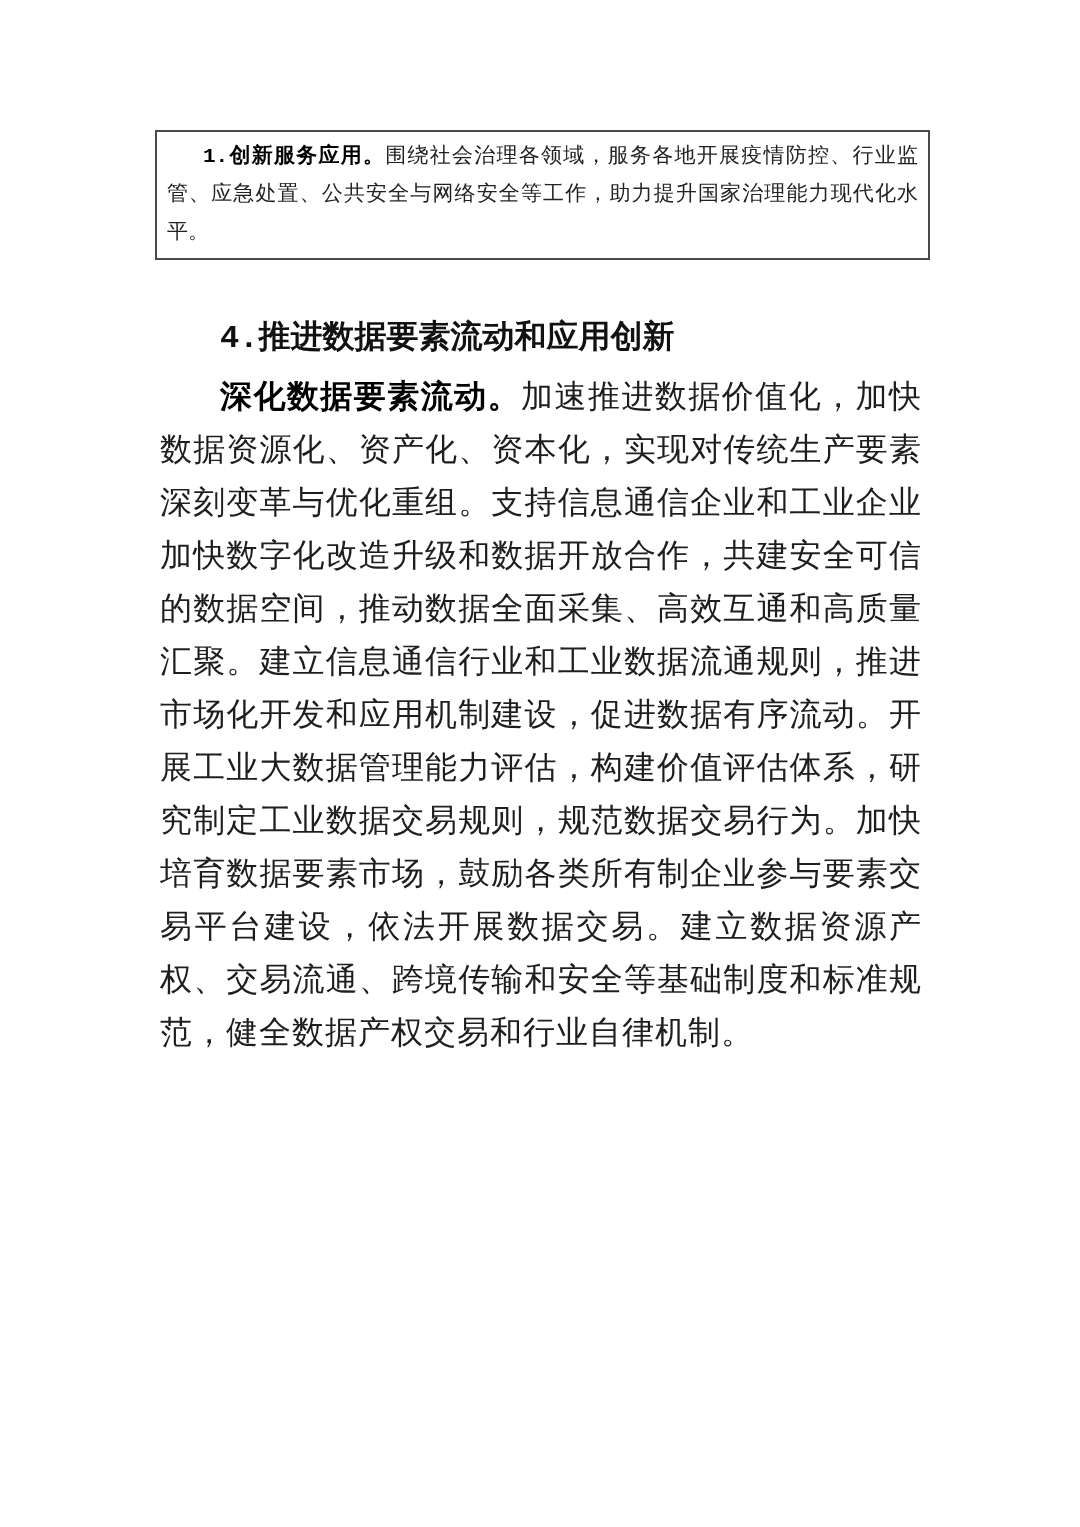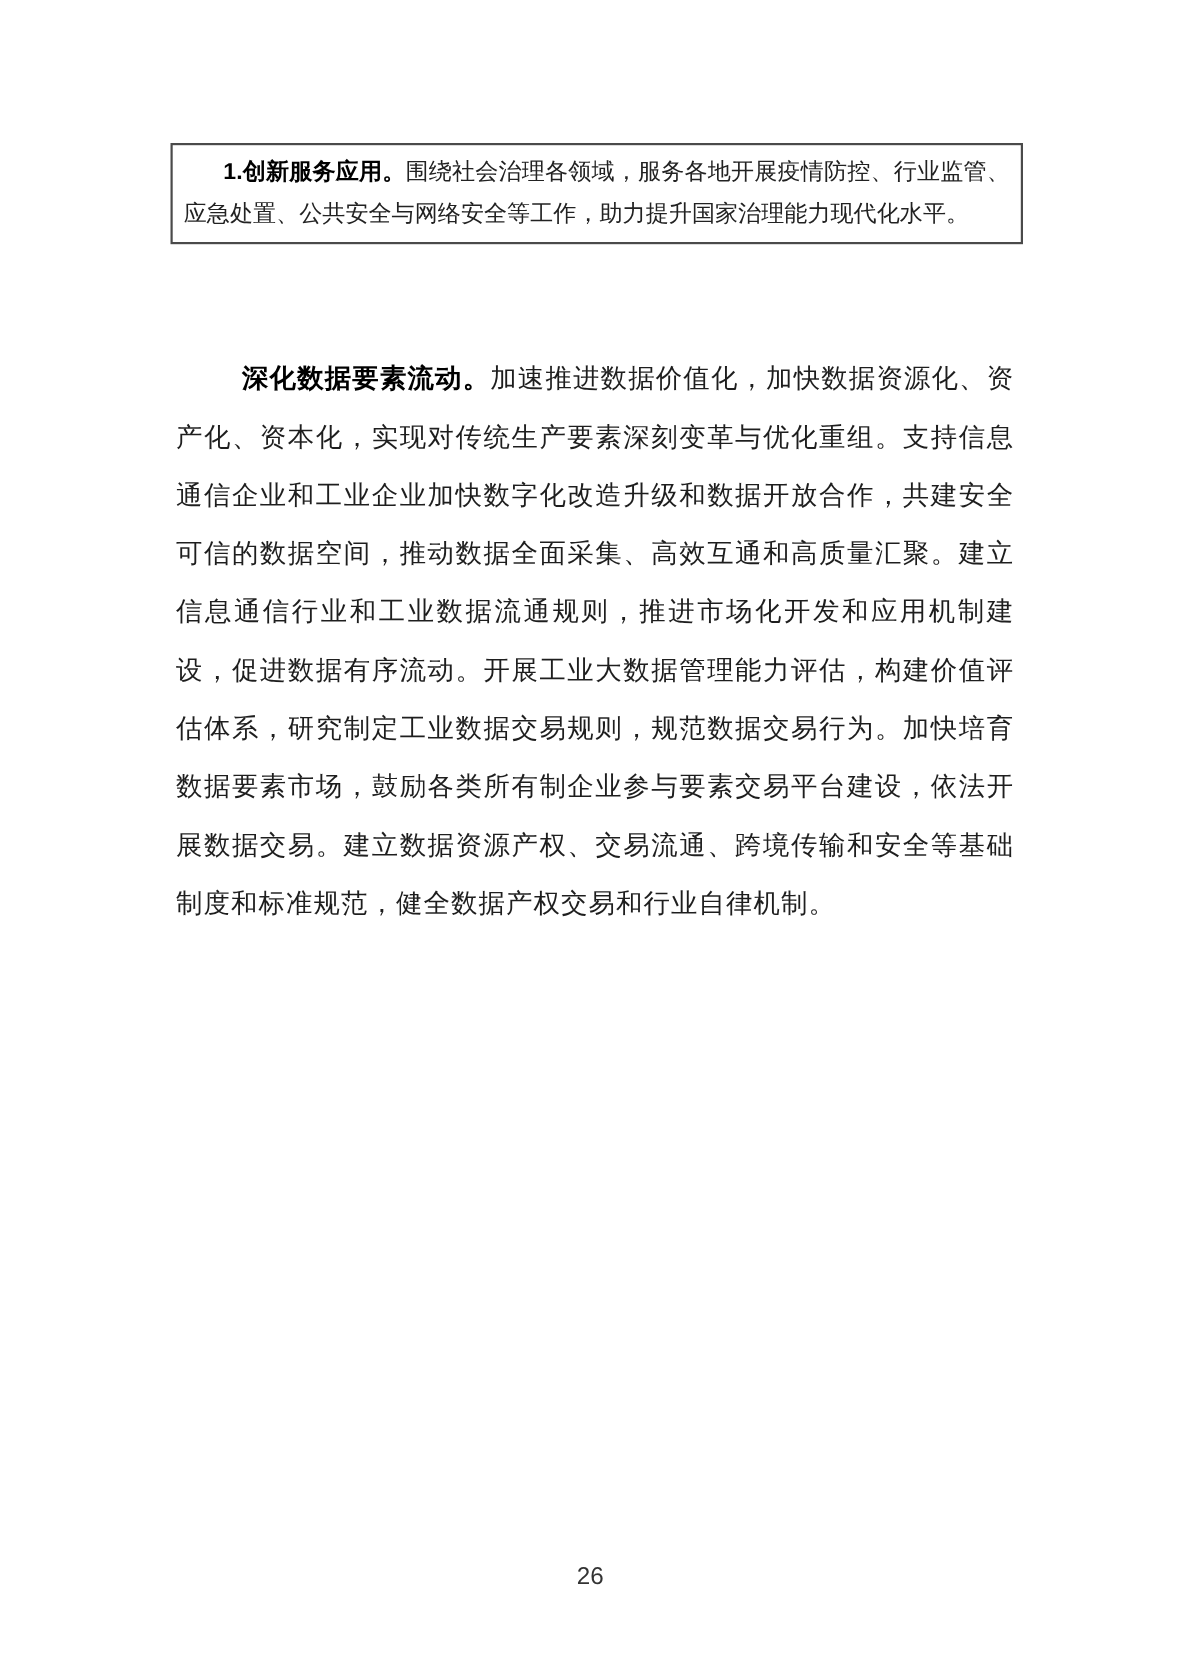--- a/index.html
+++ b/index.html
@@ -12,7 +12,7 @@
     width: 1073px;
     height: 1527px;
     background: #ffffff;
-    font-family: Liberation Sans, sans-serif;
+    font-family: Liberation Mono, monospace;
     color: #222222;
     overflow: hidden;
   }

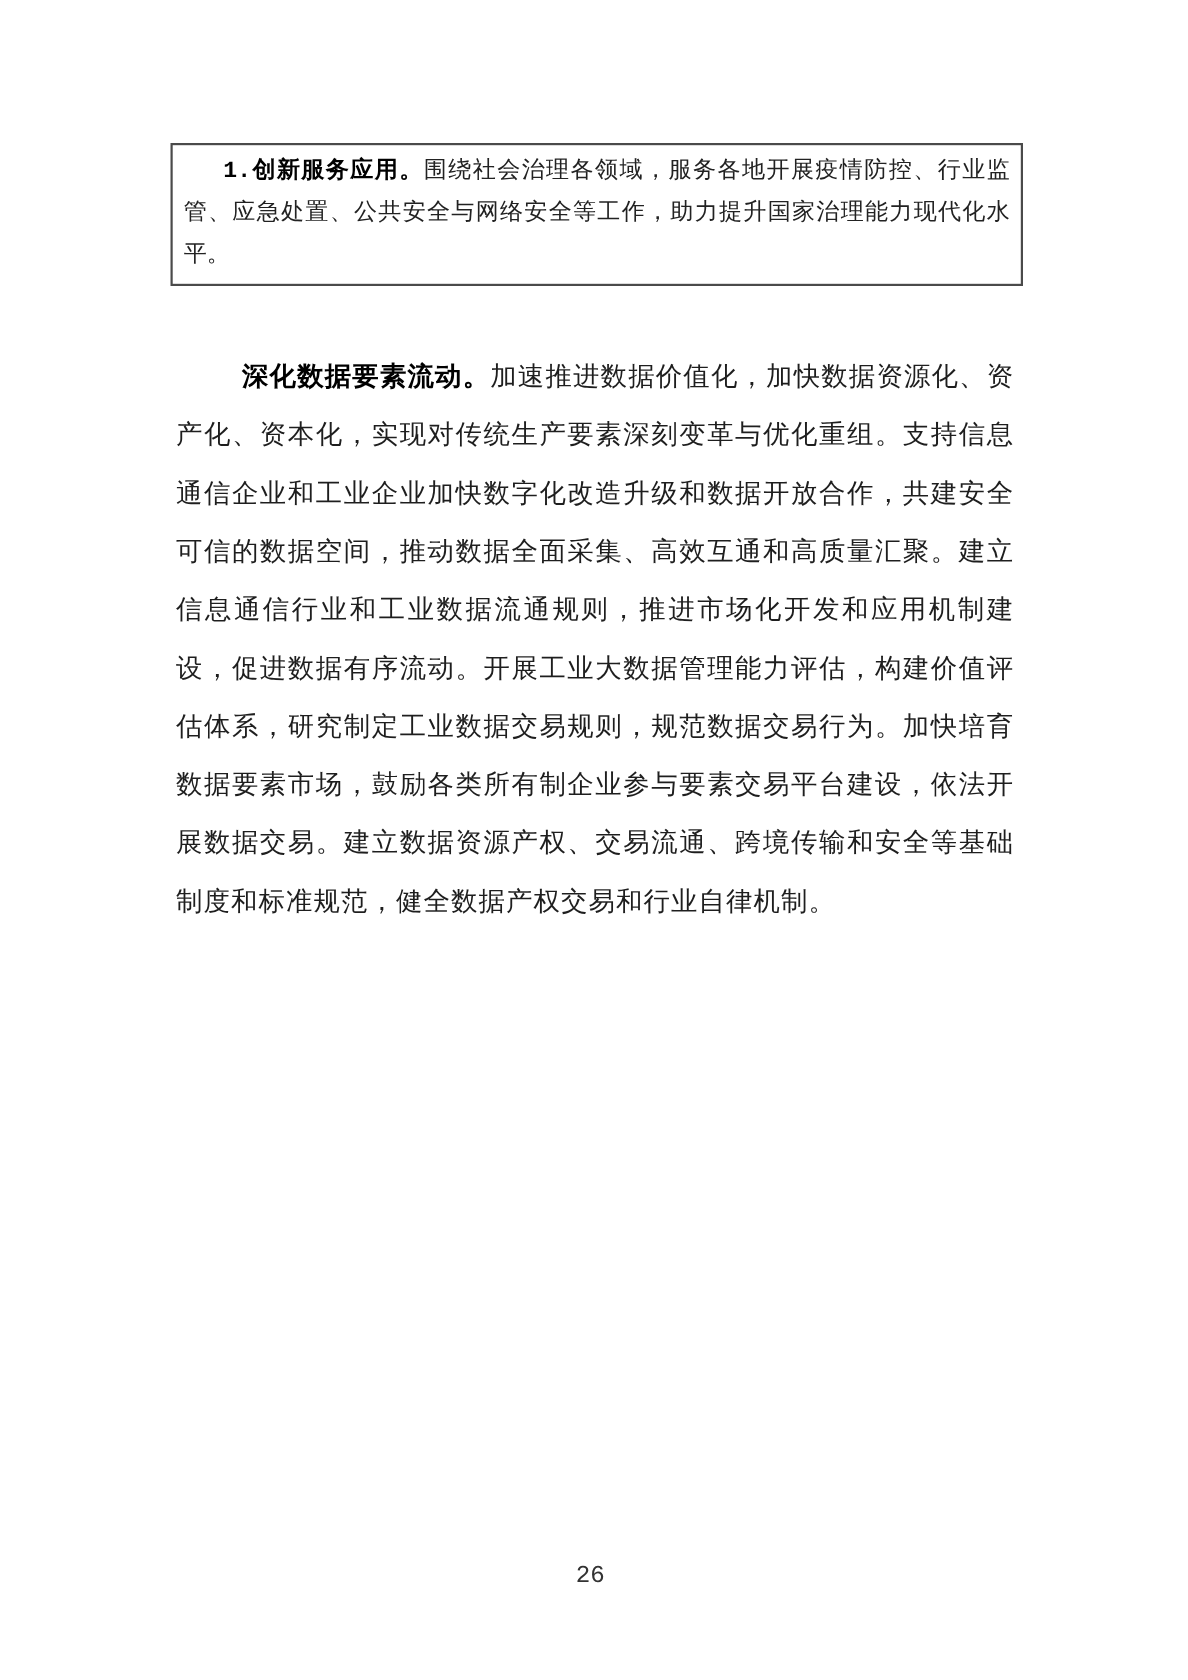--- a/index.html
+++ b/index.html
@@ -83,6 +83,7 @@
   </div>
 
   <div class="content">
+    <h2 class="heading">4.推进数据要素流动和应用创新</h2>
 
     <p class="body-par"><span class="lead">深化数据要素流动。</span><span>加速推进数据价值化，加快数据资源化、资产化、资本化，实现对传统生产要素深刻变革与优化重组。支持信息通信企业和工业企业加快数字化改造升级和数据开放合作，共建安全可信的数据空间，推动数据全面采集、高效互通和高质量汇聚。建立信息通信行业和工业数据流通规则，推进市场化开发和应用机制建设，促进数据有序流动。开展工业大数据管理能力评估，构建价值评估体系，研究制定工业数据交易规则，规范数据交易行为。加快培育数据要素市场，鼓励各类所有制企业参与要素交易平台建设，依法开展数据交易。建立数据资源产权、交易流通、跨境传输和安全等基础制度和标准规范，健全数据产权交易和行业自律机制。</span></p>
 

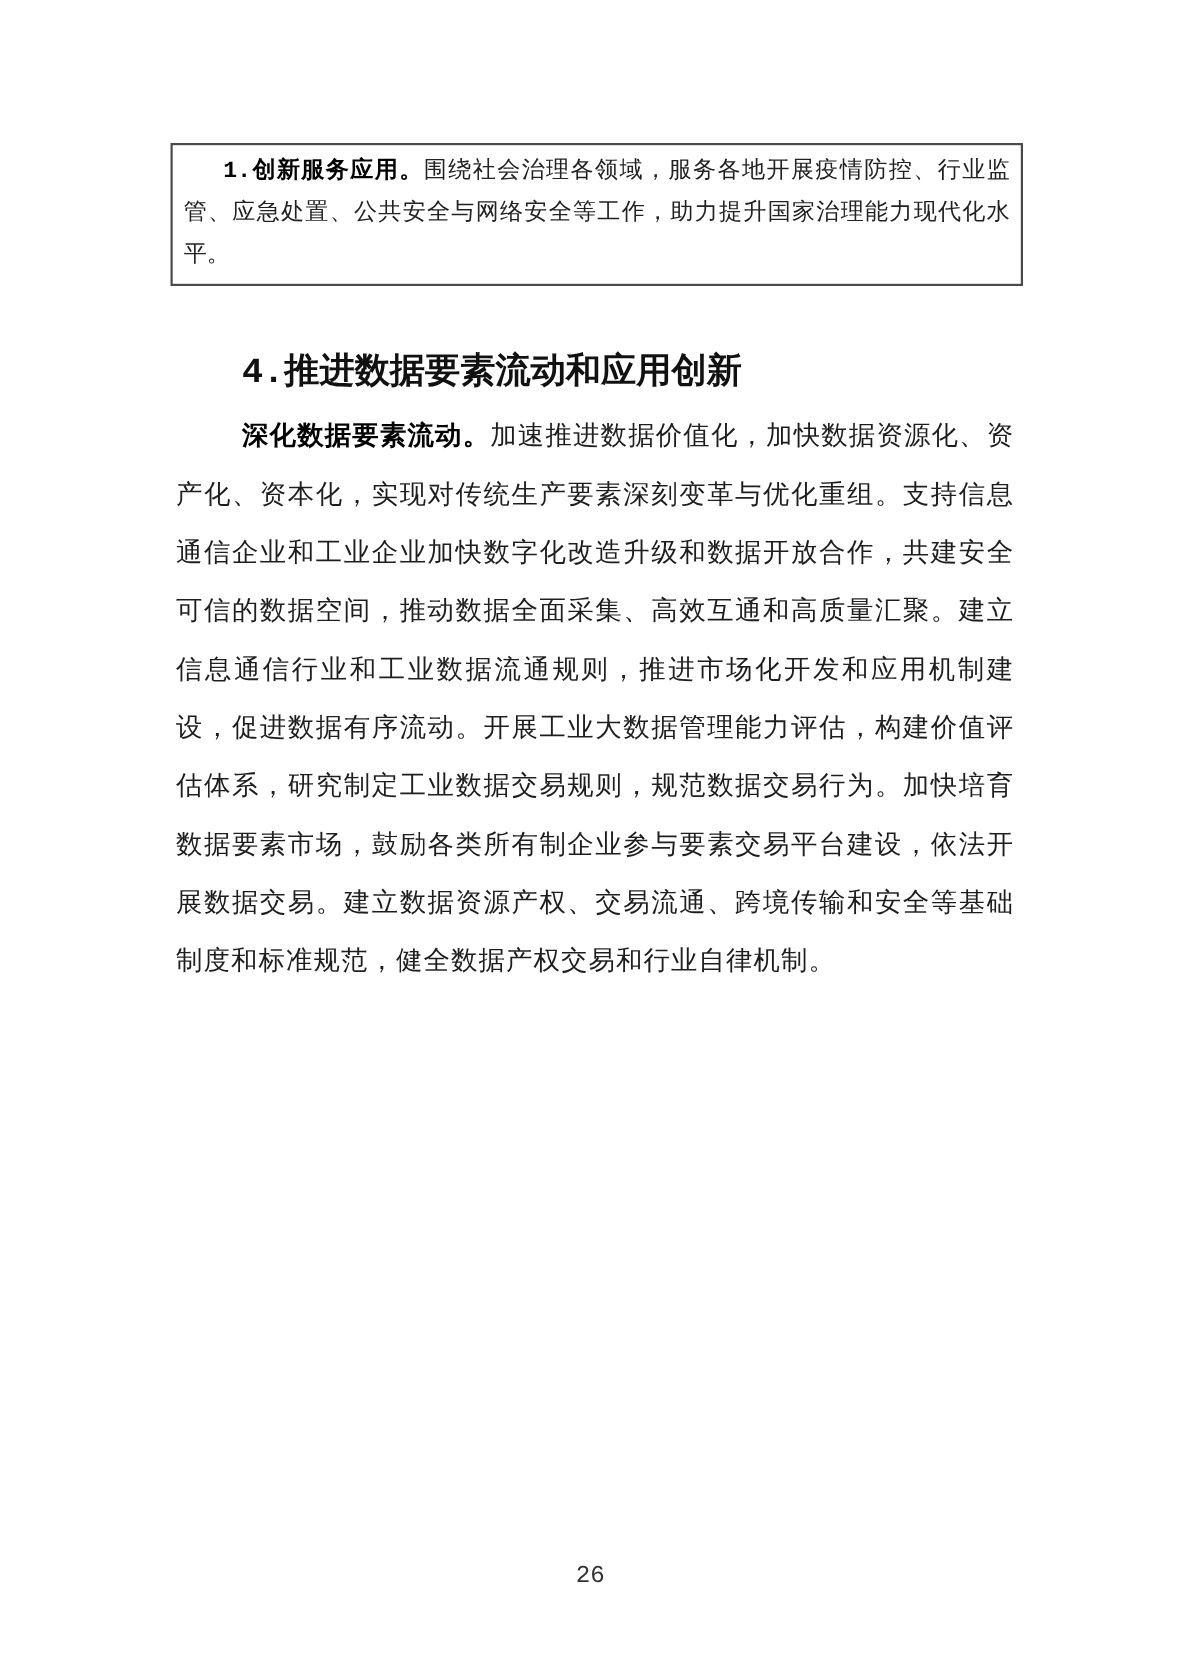--- a/index.html
+++ b/index.html
@@ -55,7 +55,7 @@
   }
   .content p.body-par {
     margin: 0 0 10px 0;
-    font-size: 24px;
+    font-size: 32px;
     line-height: 53px;
     letter-spacing: 1px;
     text-align: justify;

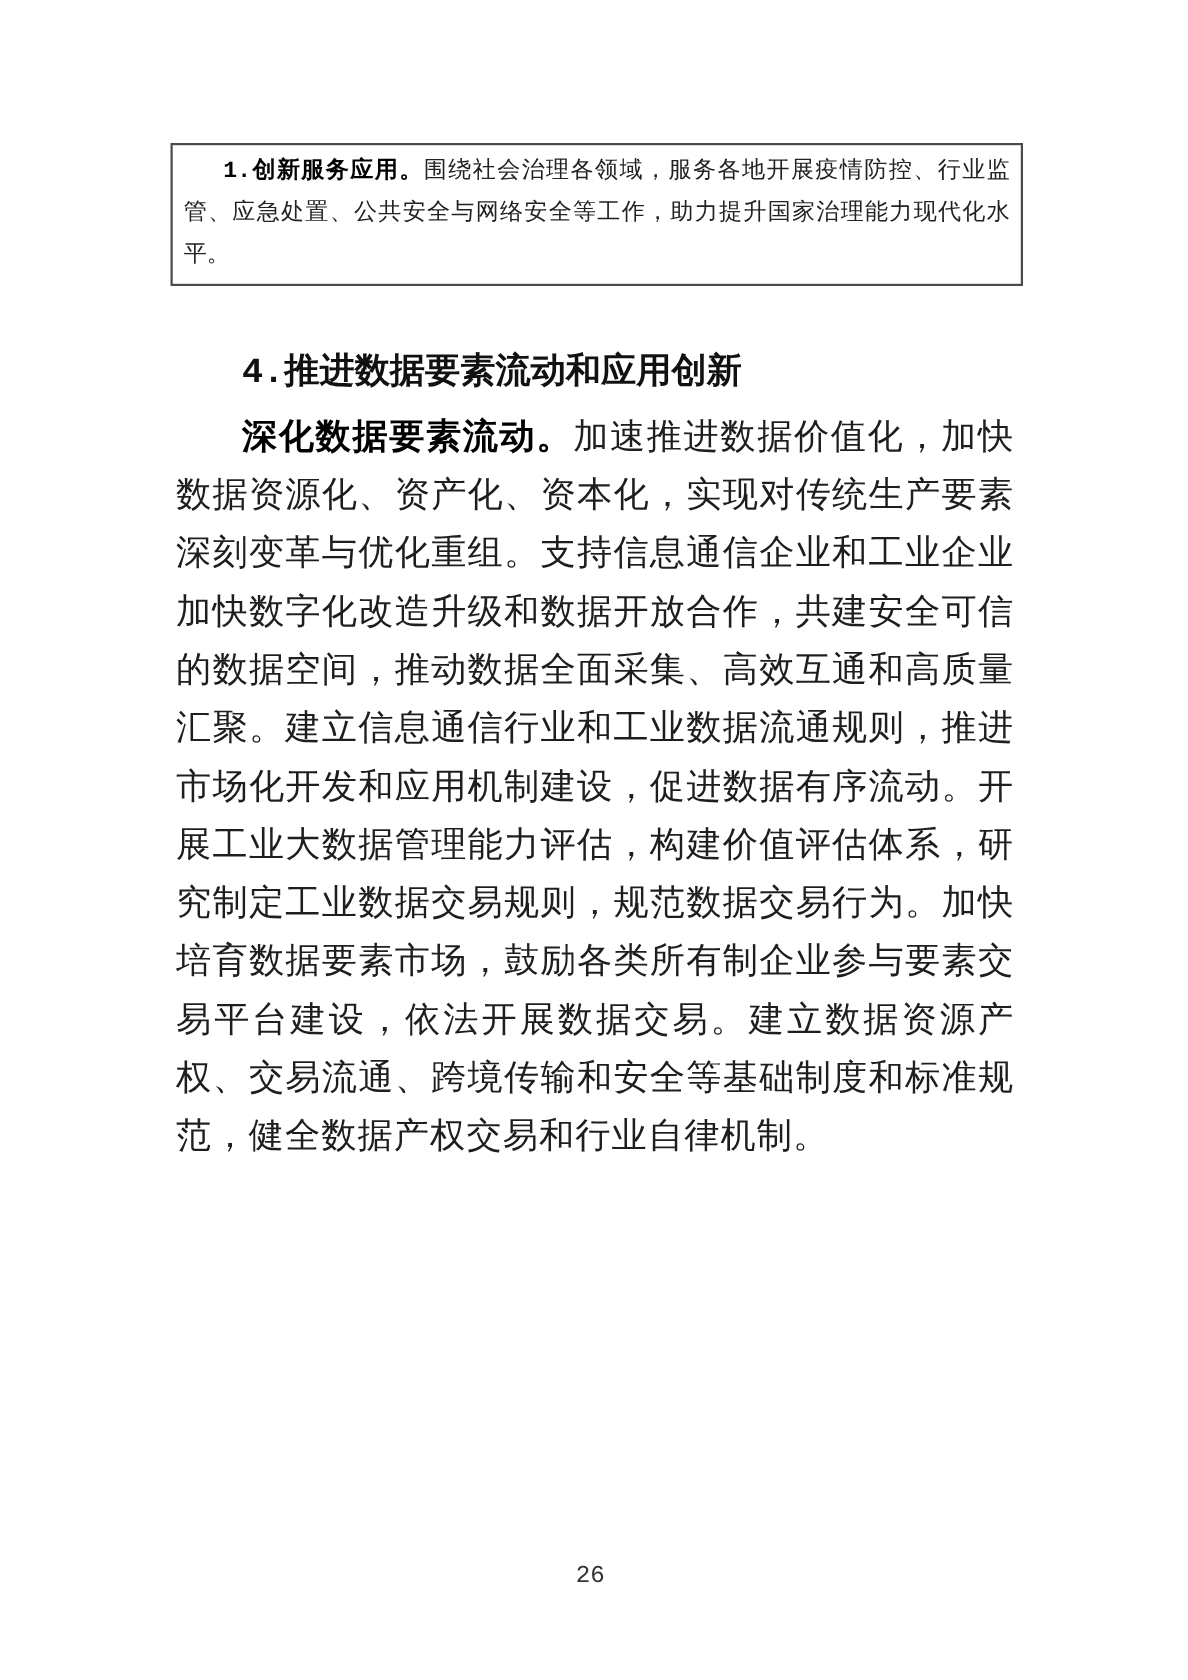--- a/index.html
+++ b/index.html
@@ -89,7 +89,6 @@
 
   </div>
 
-  <div class="page-number">26</div>
 
 </div>
 

